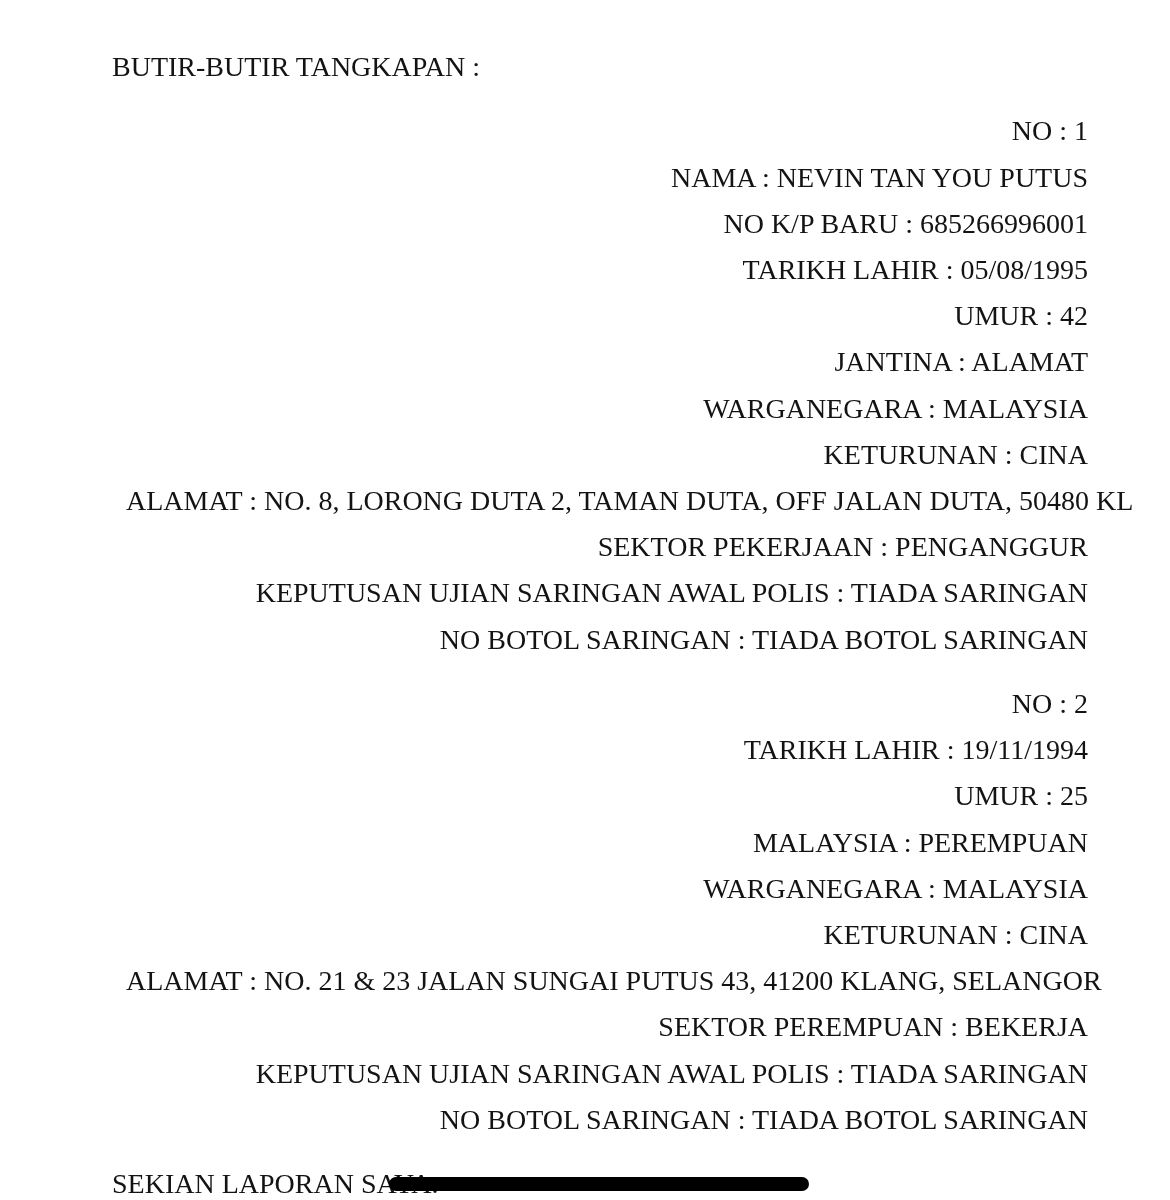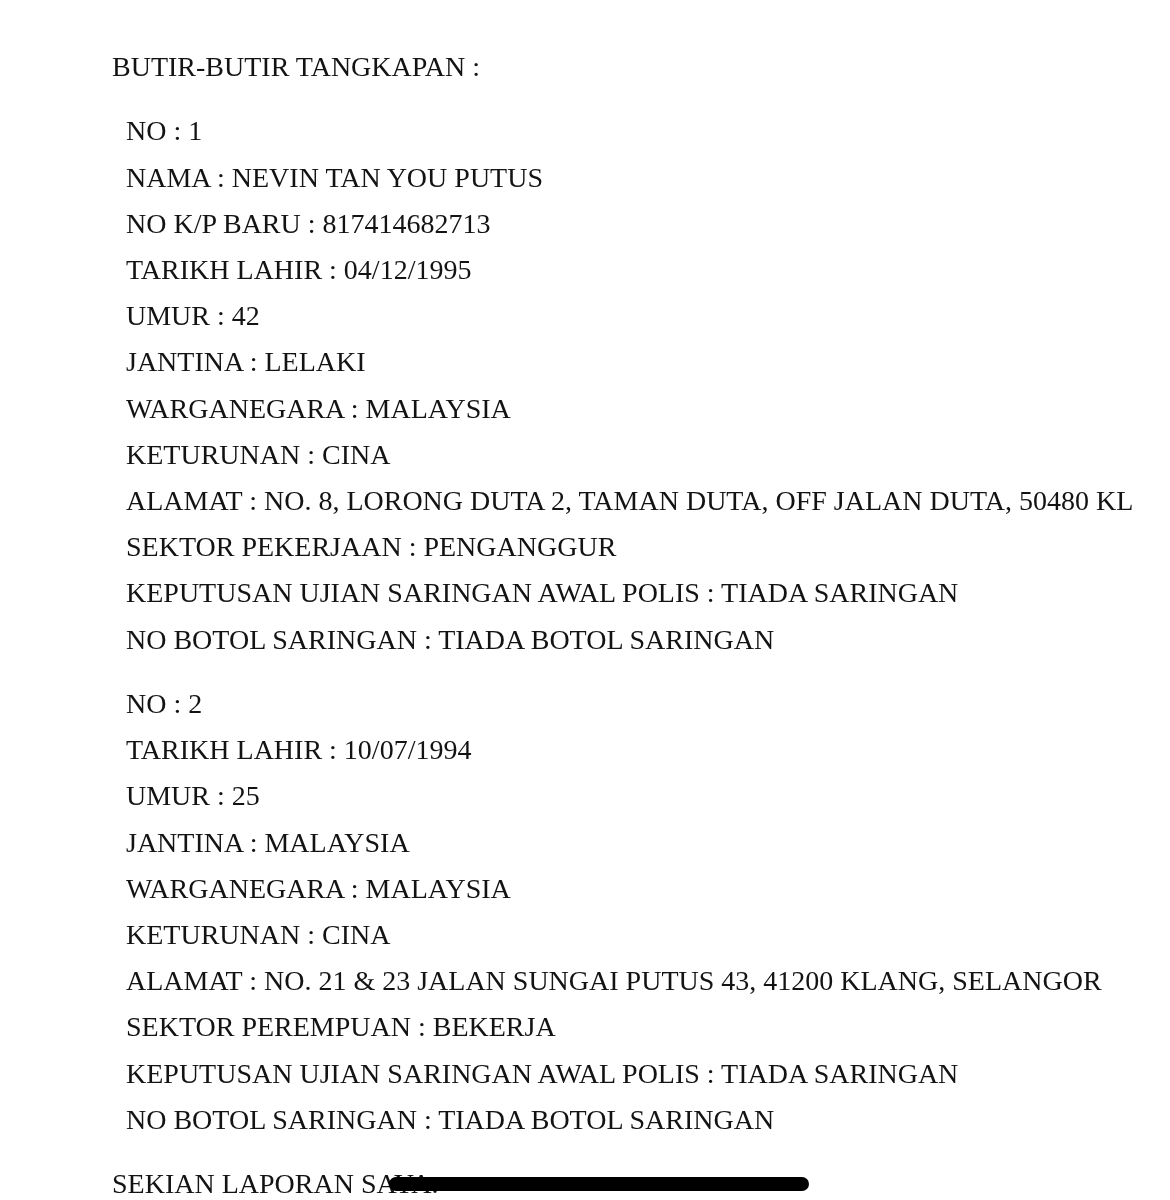--- a/index.html
+++ b/index.html
@@ -26,7 +26,7 @@
     line-height: 32.2px;
     font-weight: 400;
   }
-  .record { margin-top: 32.2px; }
+  .record { margin-top: 32.2px; text-align: right; }
   .closing { margin-top: 32.2px; }
   .line { display: block; }
   .home-indicator {

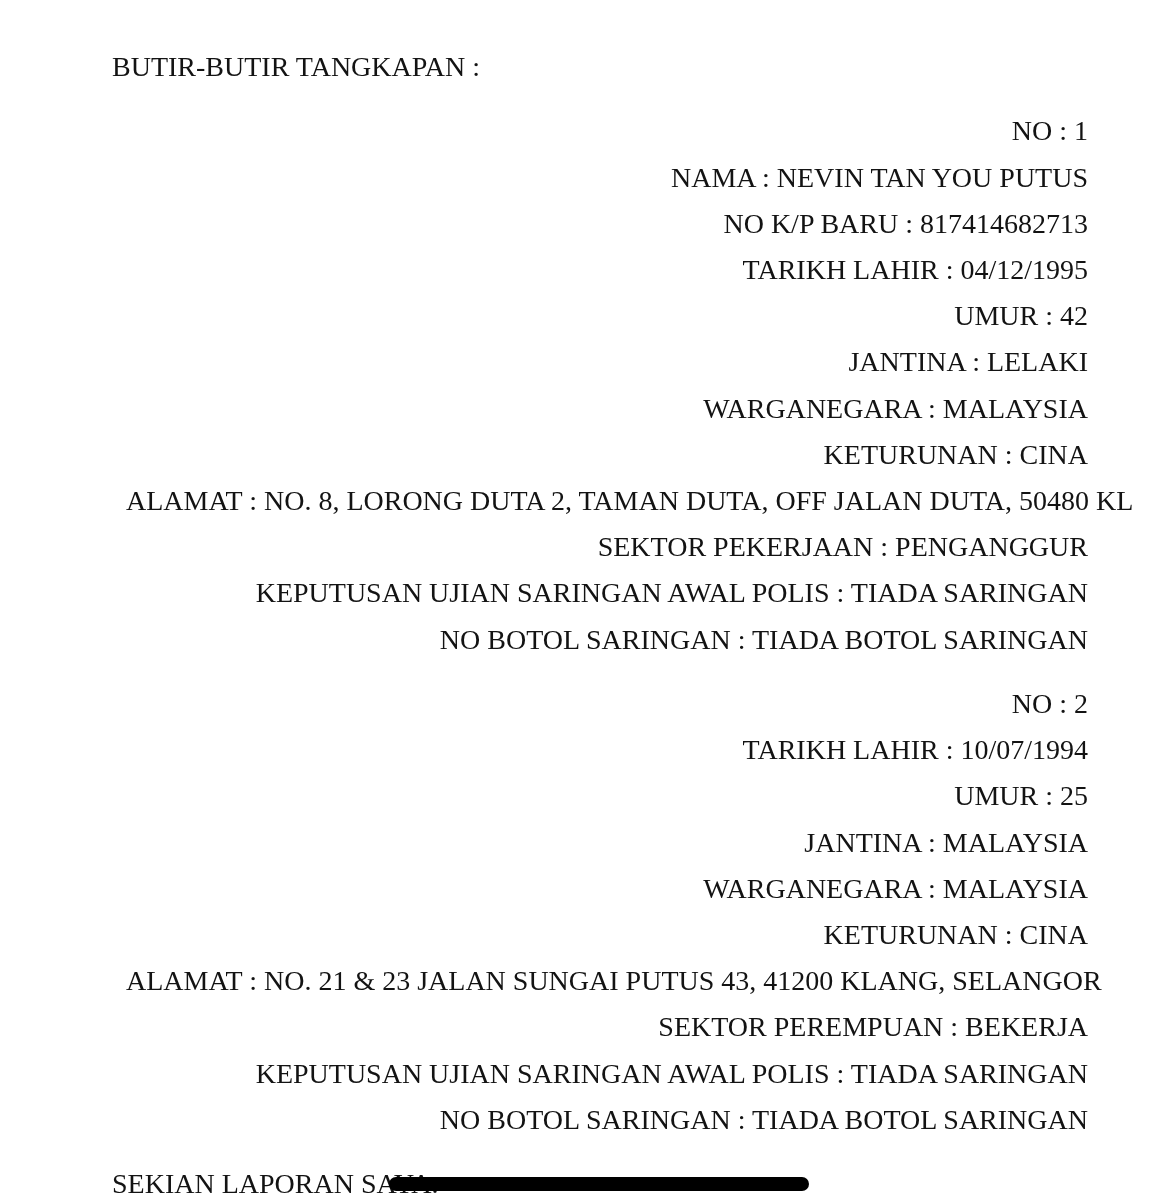--- a/index.html
+++ b/index.html
@@ -48,7 +48,7 @@
   <section class="record">
     <span class="line">NO : 1</span>
     <span class="line">NAMA : NEVIN TAN YOU PUTUS</span>
-    <span class="line">NO K/P BARU : 817414682713</span>
+    <span class="line">NO K/P BARU : 685266996001</span>
     <span class="line">TARIKH LAHIR : 04/12/1995</span>
     <span class="line">UMUR : 42</span>
     <span class="line">JANTINA : LELAKI</span>

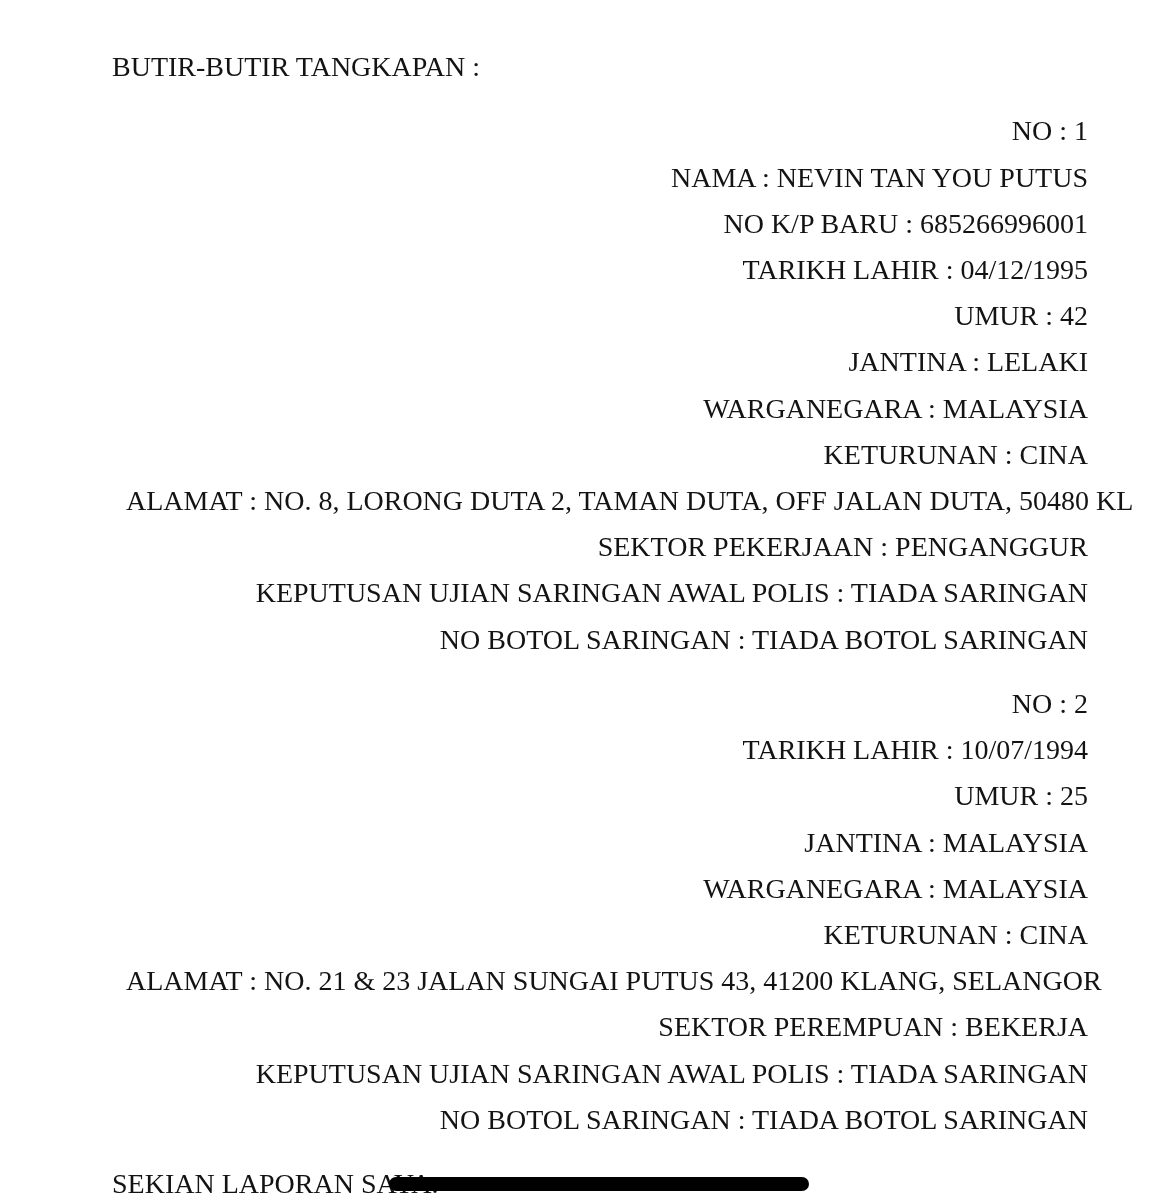--- a/index.html
+++ b/index.html
@@ -49,7 +49,7 @@
     <span class="line">NO : 1</span>
     <span class="line">NAMA : NEVIN TAN YOU PUTUS</span>
     <span class="line">NO K/P BARU : 685266996001</span>
-    <span class="line">TARIKH LAHIR : 04/12/1995</span>
+    <span class="line">TARIKH LAHIR : 05/08/1995</span>
     <span class="line">UMUR : 42</span>
     <span class="line">JANTINA : LELAKI</span>
     <span class="line">WARGANEGARA : MALAYSIA</span>

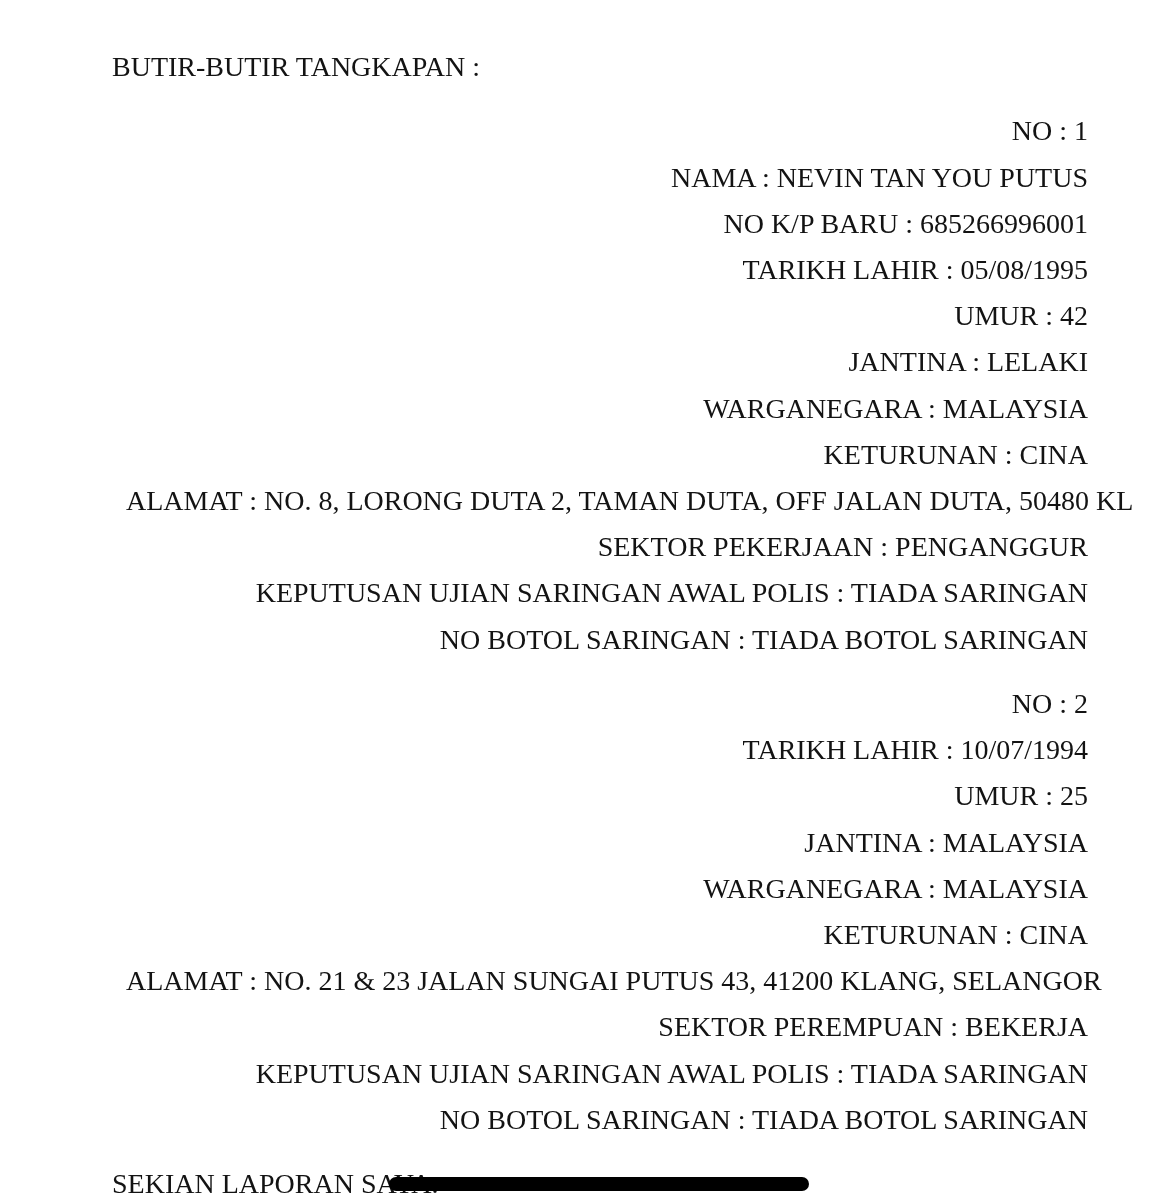--- a/index.html
+++ b/index.html
@@ -51,7 +51,7 @@
     <span class="line">NO K/P BARU : 685266996001</span>
     <span class="line">TARIKH LAHIR : 05/08/1995</span>
     <span class="line">UMUR : 42</span>
-    <span class="line">JANTINA : LELAKI</span>
+    <span class="line">JANTINA : ALAMAT</span>
     <span class="line">WARGANEGARA : MALAYSIA</span>
     <span class="line">KETURUNAN : CINA</span>
     <span class="line">ALAMAT : NO. 8, LORONG DUTA 2, TAMAN DUTA, OFF JALAN DUTA, 50480 KL</span>

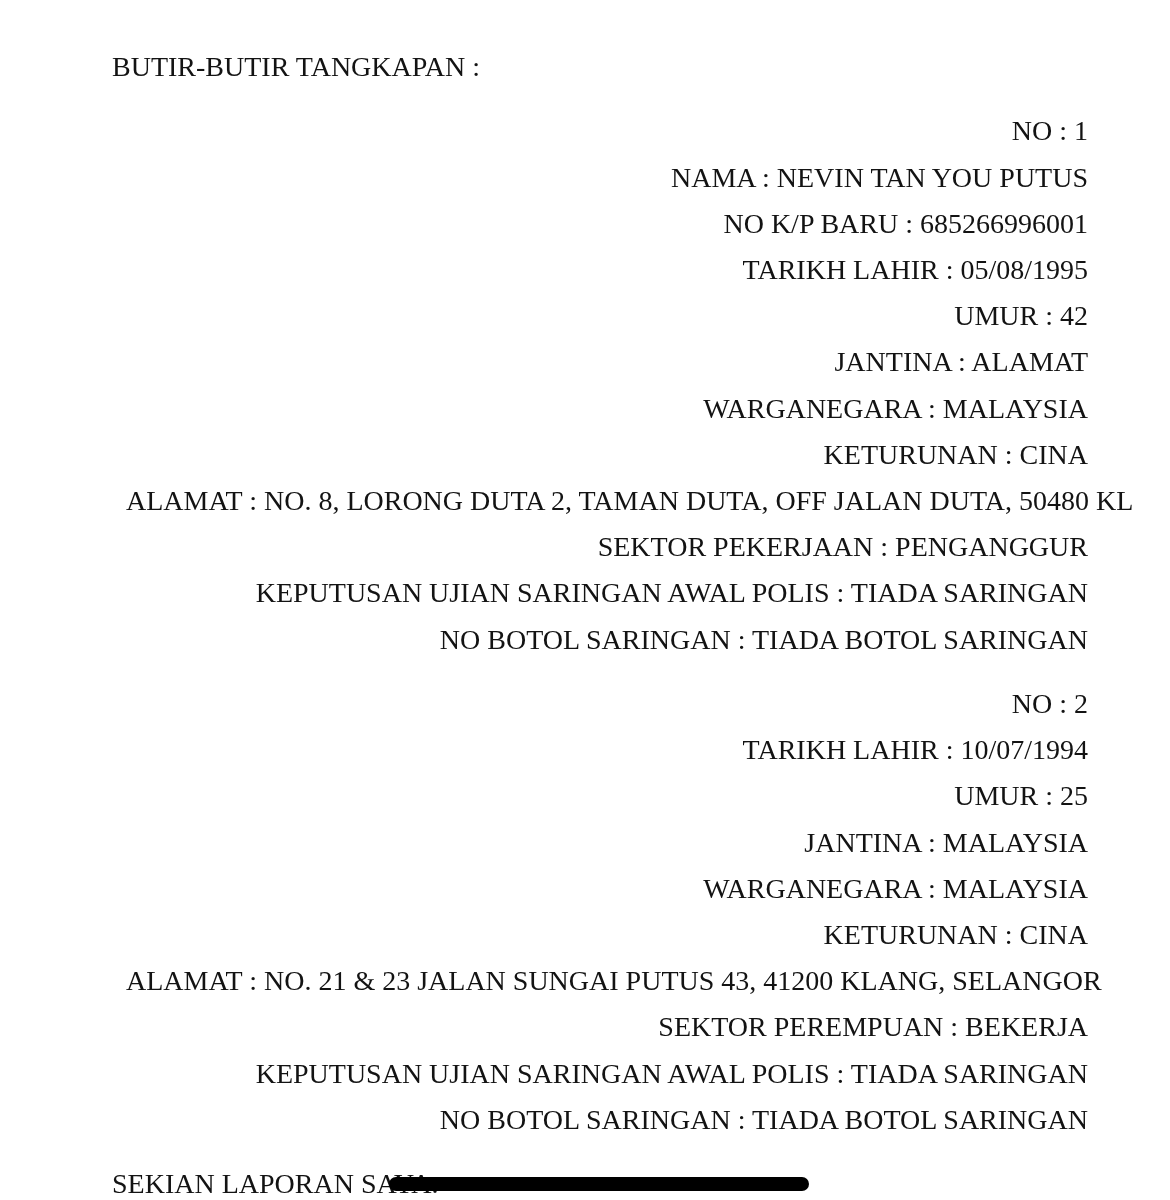--- a/index.html
+++ b/index.html
@@ -62,7 +62,7 @@
 
   <section class="record">
     <span class="line">NO : 2</span>
-    <span class="line">TARIKH LAHIR : 10/07/1994</span>
+    <span class="line">TARIKH LAHIR : 19/11/1994</span>
     <span class="line">UMUR : 25</span>
     <span class="line">JANTINA : MALAYSIA</span>
     <span class="line">WARGANEGARA : MALAYSIA</span>

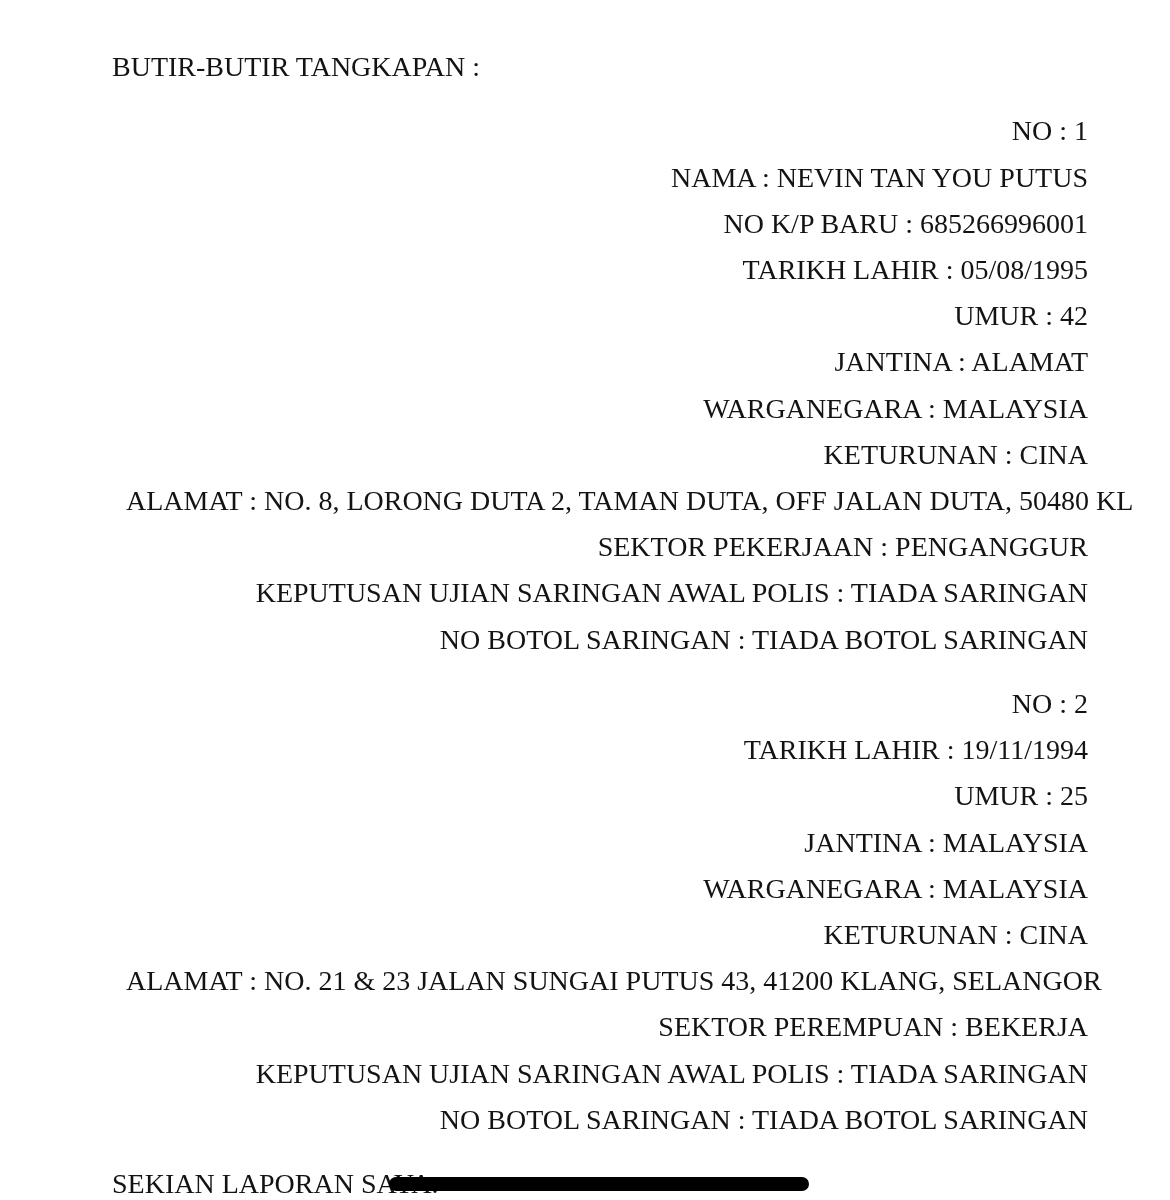--- a/index.html
+++ b/index.html
@@ -64,7 +64,7 @@
     <span class="line">NO : 2</span>
     <span class="line">TARIKH LAHIR : 19/11/1994</span>
     <span class="line">UMUR : 25</span>
-    <span class="line">JANTINA : MALAYSIA</span>
+    <span class="line">MALAYSIA : PEREMPUAN</span>
     <span class="line">WARGANEGARA : MALAYSIA</span>
     <span class="line">KETURUNAN : CINA</span>
     <span class="line">ALAMAT : NO. 21 &amp; 23 JALAN SUNGAI PUTUS 43, 41200 KLANG, SELANGOR</span>

